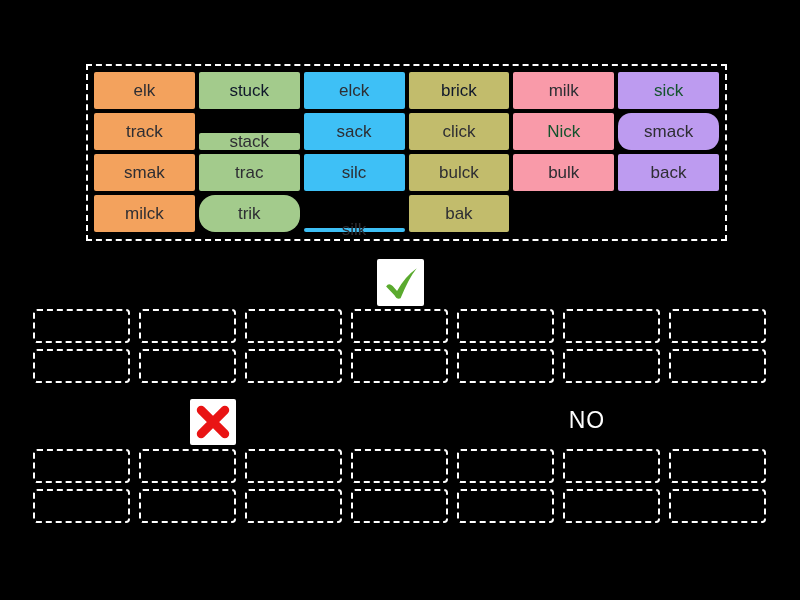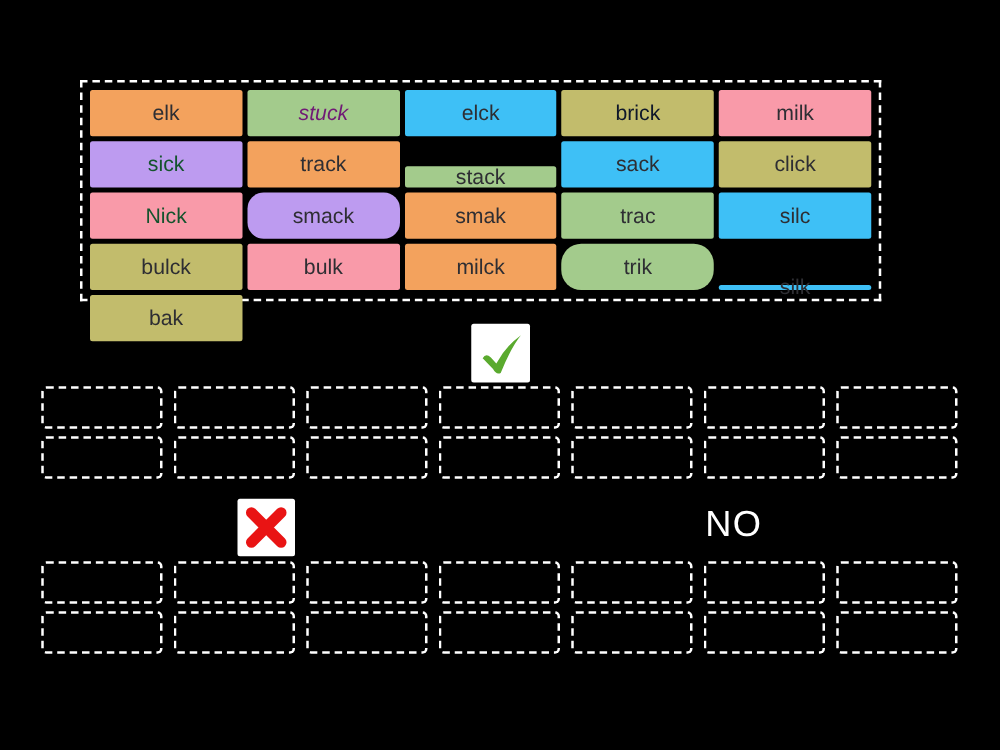--- a/index.html
+++ b/index.html
@@ -18,7 +18,7 @@
   
   .pool {
     position: absolute;
-    left: 64px;
+    left: 86px;
     top: 64px;
     width: 641px;
     height: 177px;
@@ -26,7 +26,7 @@
     border: 2px dashed #fff;
     padding: 6px;
     display: grid;
-    grid-template-columns: repeat(5, 1fr);
+    grid-template-columns: repeat(6, 1fr);
     grid-auto-rows: 37px;
     gap: 4px;
   }

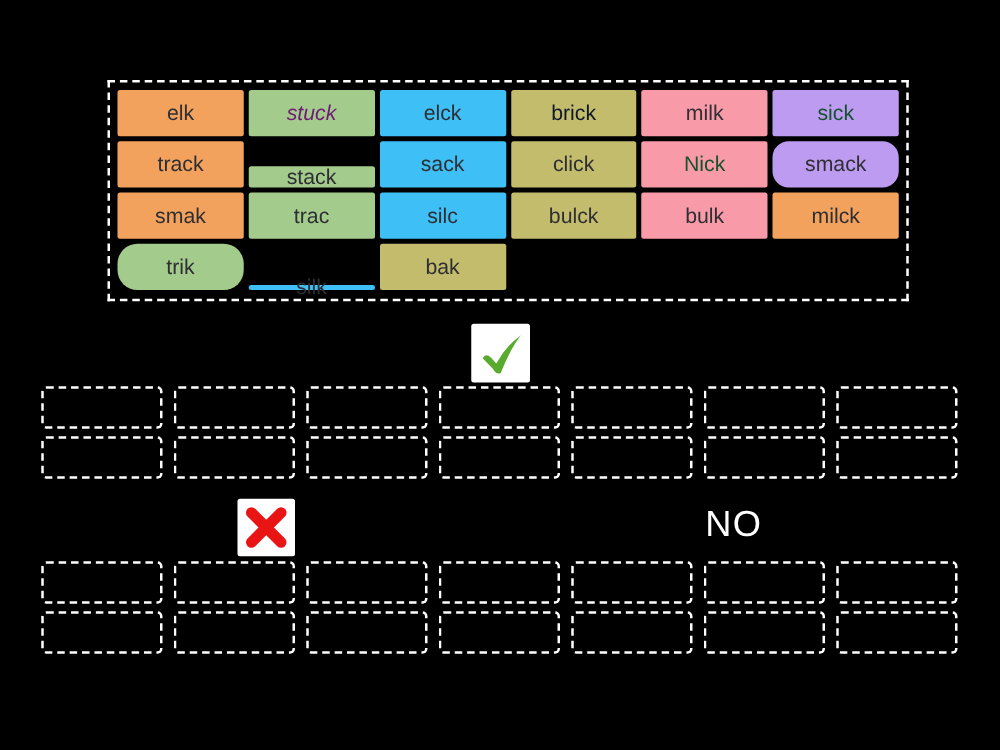--- a/index.html
+++ b/index.html
@@ -88,7 +88,7 @@
 
   <div class="pool">
       <div class="tile" style="background: rgb(243, 162, 93); color: rgb(46, 46, 51);">elk</div>
-      <div class="tile" style="background: rgb(163, 203, 140); color: #701a75; font-style: italic;">stuck</div>
+      <div class="tile" style="background: rgb(163, 203, 140); color: #0f172a;">stuck</div>
       <div class="tile" style="background: rgb(62, 192, 246); color: rgb(46, 46, 51);">elck</div>
       <div class="tile" style="background: rgb(194, 188, 108); color: #0f172a;">brick</div>
       <div class="tile" style="background: rgb(249, 154, 169); color: rgb(46, 46, 51);">milk</div>

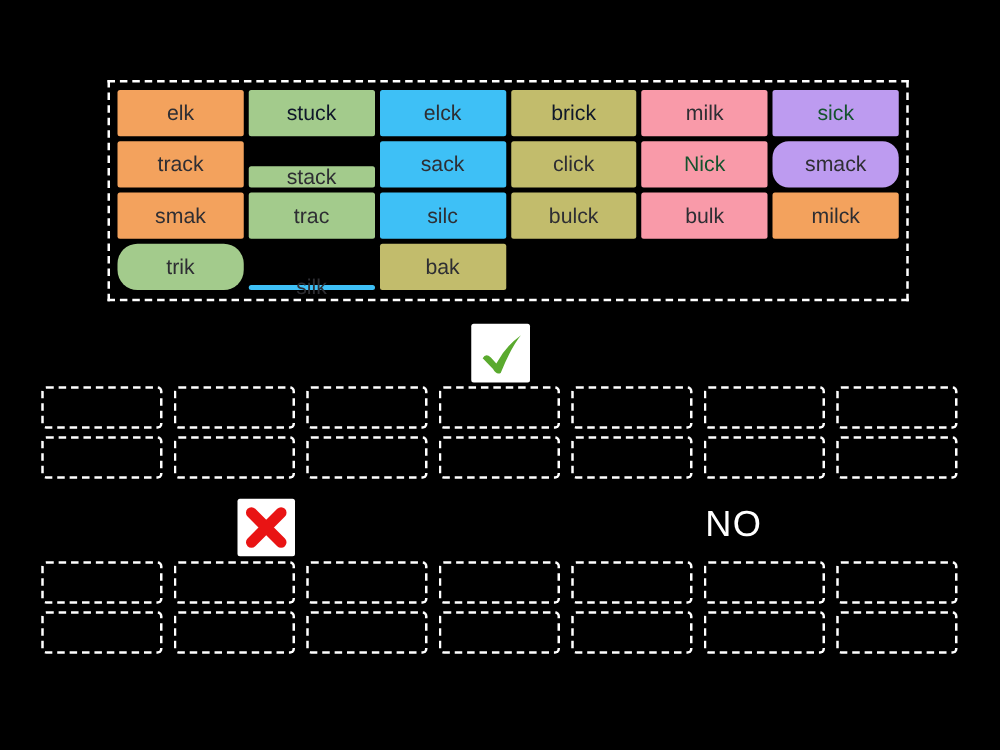--- a/index.html
+++ b/index.html
@@ -104,6 +104,7 @@
       <div class="tile" style="background: rgb(62, 192, 246); color: rgb(46, 46, 51);">silc</div>
       <div class="tile" style="background: rgb(194, 188, 108); color: rgb(46, 46, 51);">bulck</div>
       <div class="tile" style="background: rgb(249, 154, 169); color: rgb(46, 46, 51);">bulk</div>
+      <div class="tile" style="background: rgb(189, 155, 240); color: rgb(46, 46, 51);">back</div>
       <div class="tile" style="background: rgb(243, 162, 93); color: rgb(46, 46, 51);">milck</div>
       <div class="tile" style="background: rgb(163, 203, 140); color: rgb(46, 46, 51); border-radius: 16px;">trik</div>
       <div class="tile" style="background: rgb(62, 192, 246); color: rgb(46, 46, 51); margin-top: 33px;">silk</div>

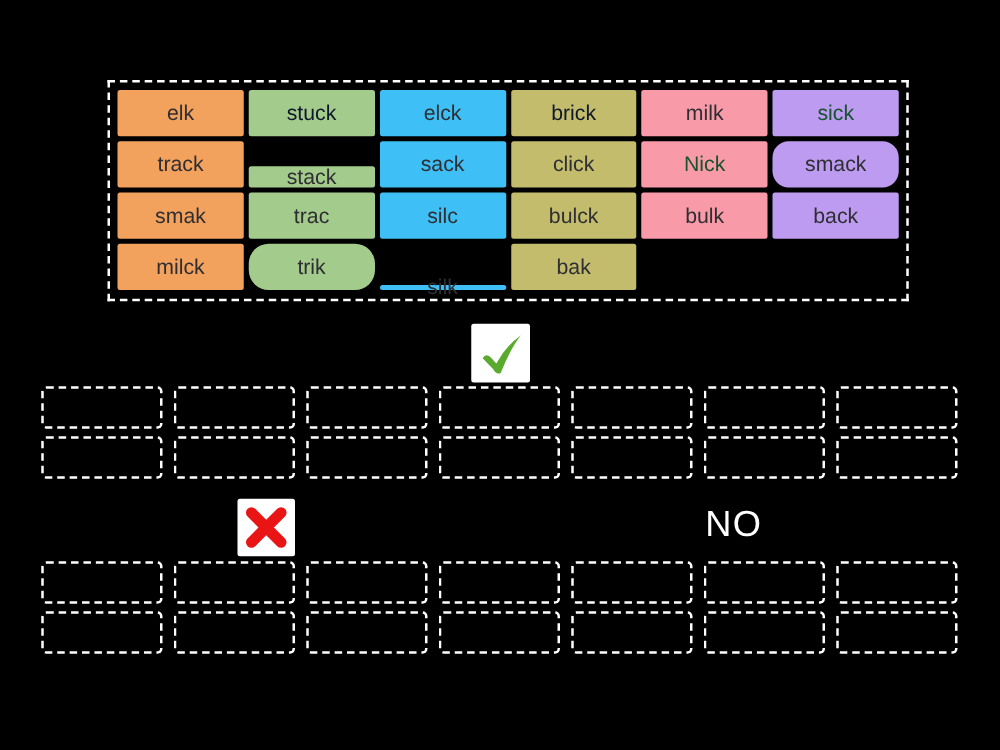--- a/index.html
+++ b/index.html
@@ -75,7 +75,7 @@
     top: 406px;
     width: 70px;
     text-align: center;
-    font-size: 29px;
+    font-size: 23px;
     line-height: 28px;
     color: #fff;
     letter-spacing: 1px;

